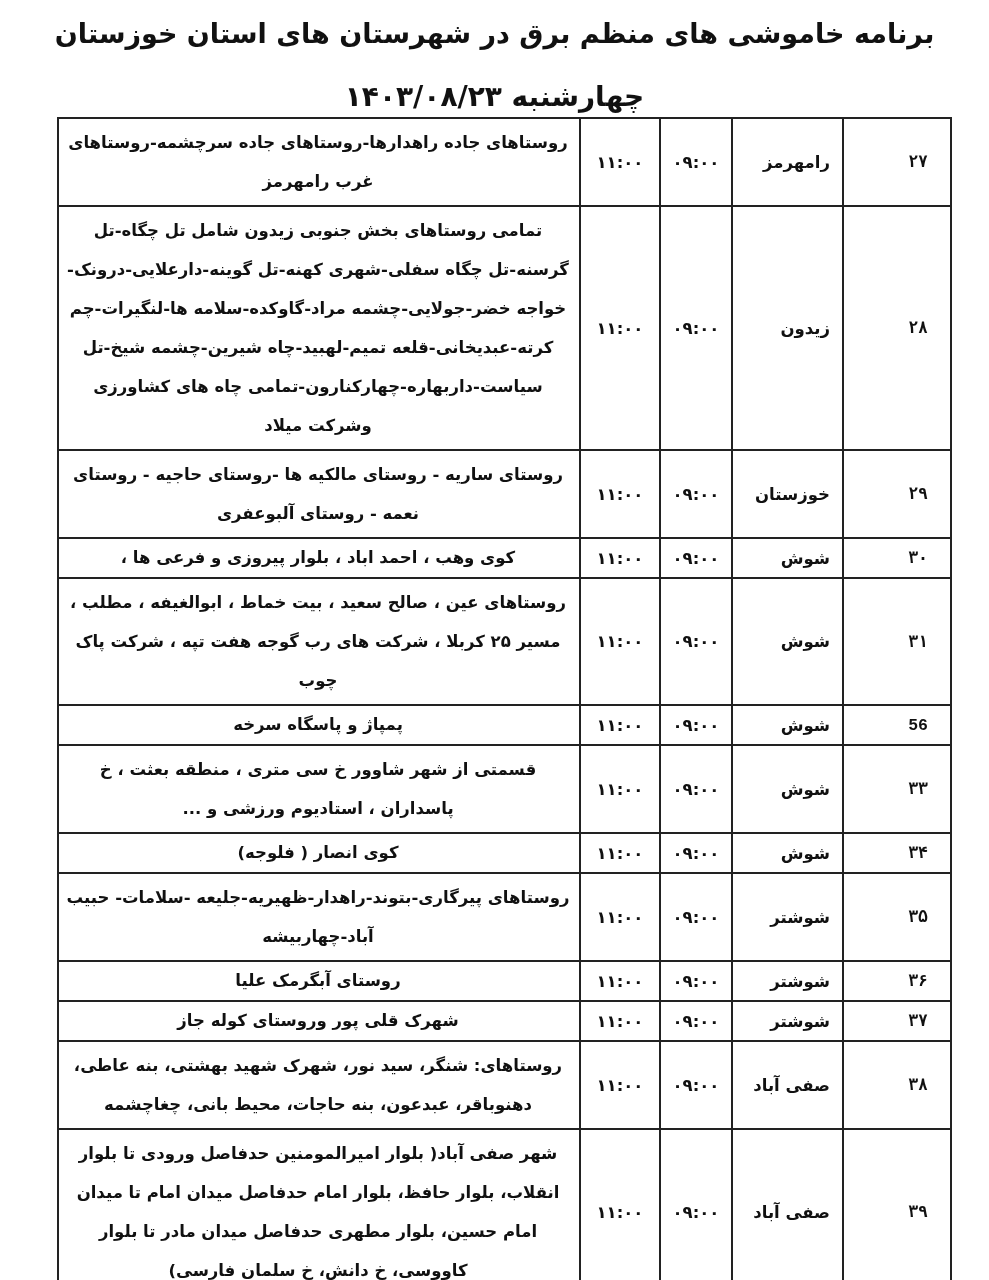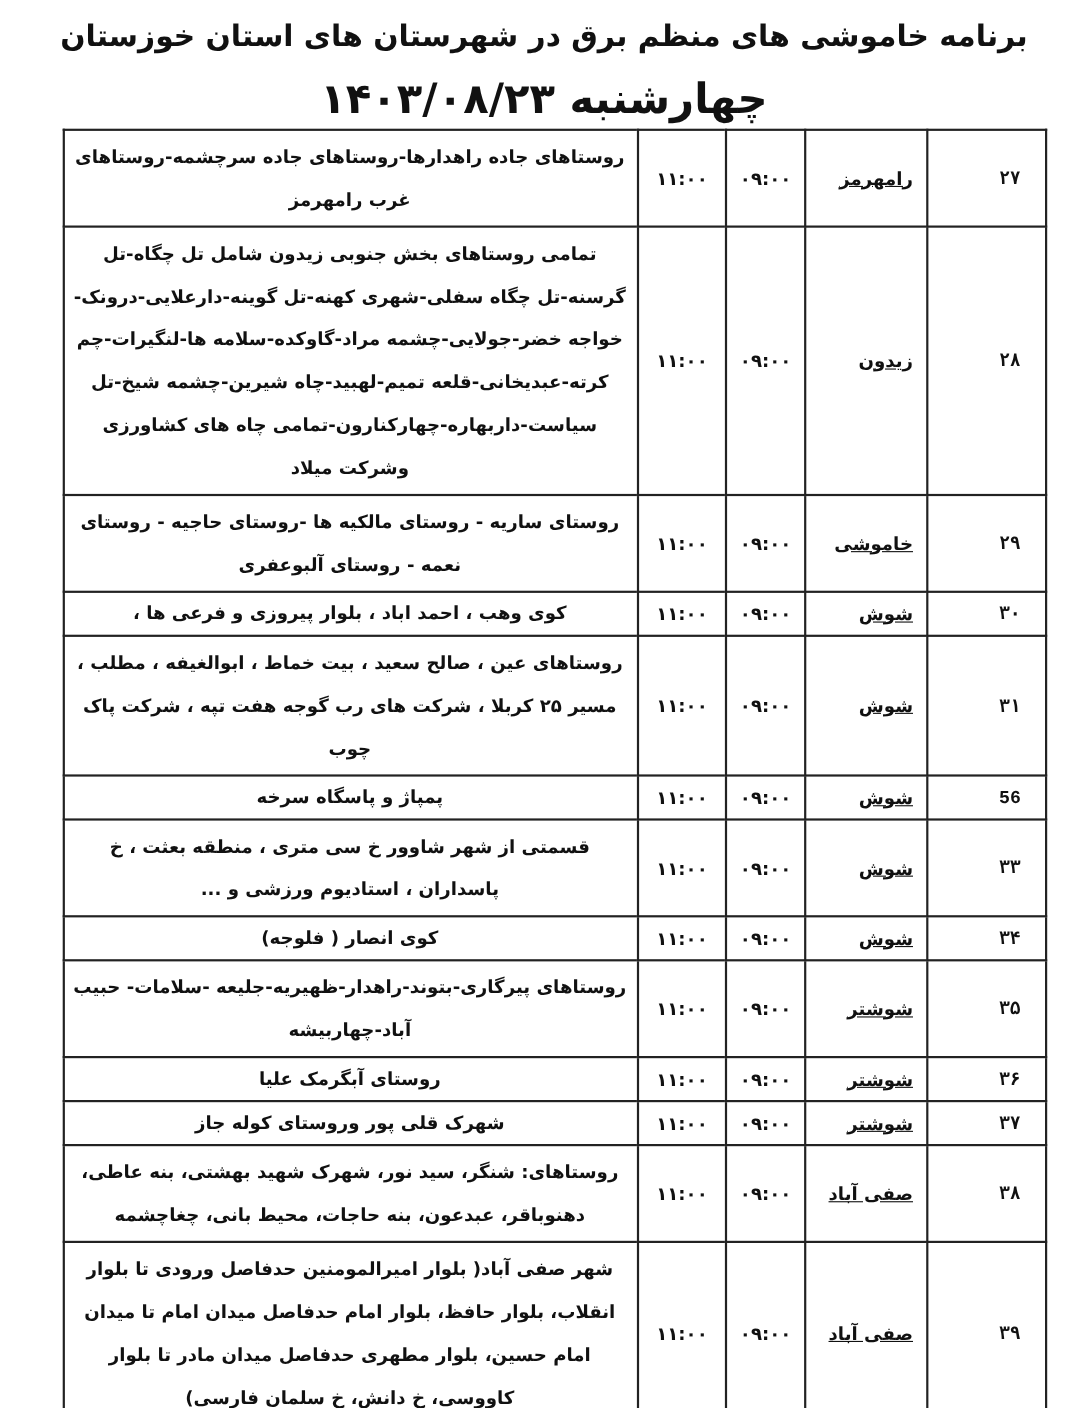--- a/index.html
+++ b/index.html
@@ -6,7 +6,7 @@
   body { width:989px; height:1280px; position:relative; overflow:hidden; font-family:"DejaVu Sans", sans-serif; color:#111; }
   .title { position:absolute; left:0; width:989px; text-align:center; font-weight:bold; direction:rtl; }
   .title.t1 { top:18px; font-size:27px; }
-  .title.t2 { top:68px; font-size:38px; }
+  .title.t2 { top:80px; font-size:28px; }
   table.sched { position:absolute; left:57px; top:117px; width:895px; border-collapse:collapse; direction:rtl; table-layout:fixed; }
   table.sched td { border:2px solid #222; font-weight:bold; font-size:16.5px; vertical-align:middle; padding:0; }
   td.num { width:84px; text-align:right; padding-right:22px !important; font-size:19px;font-family:Liberation Mono, monospace; }

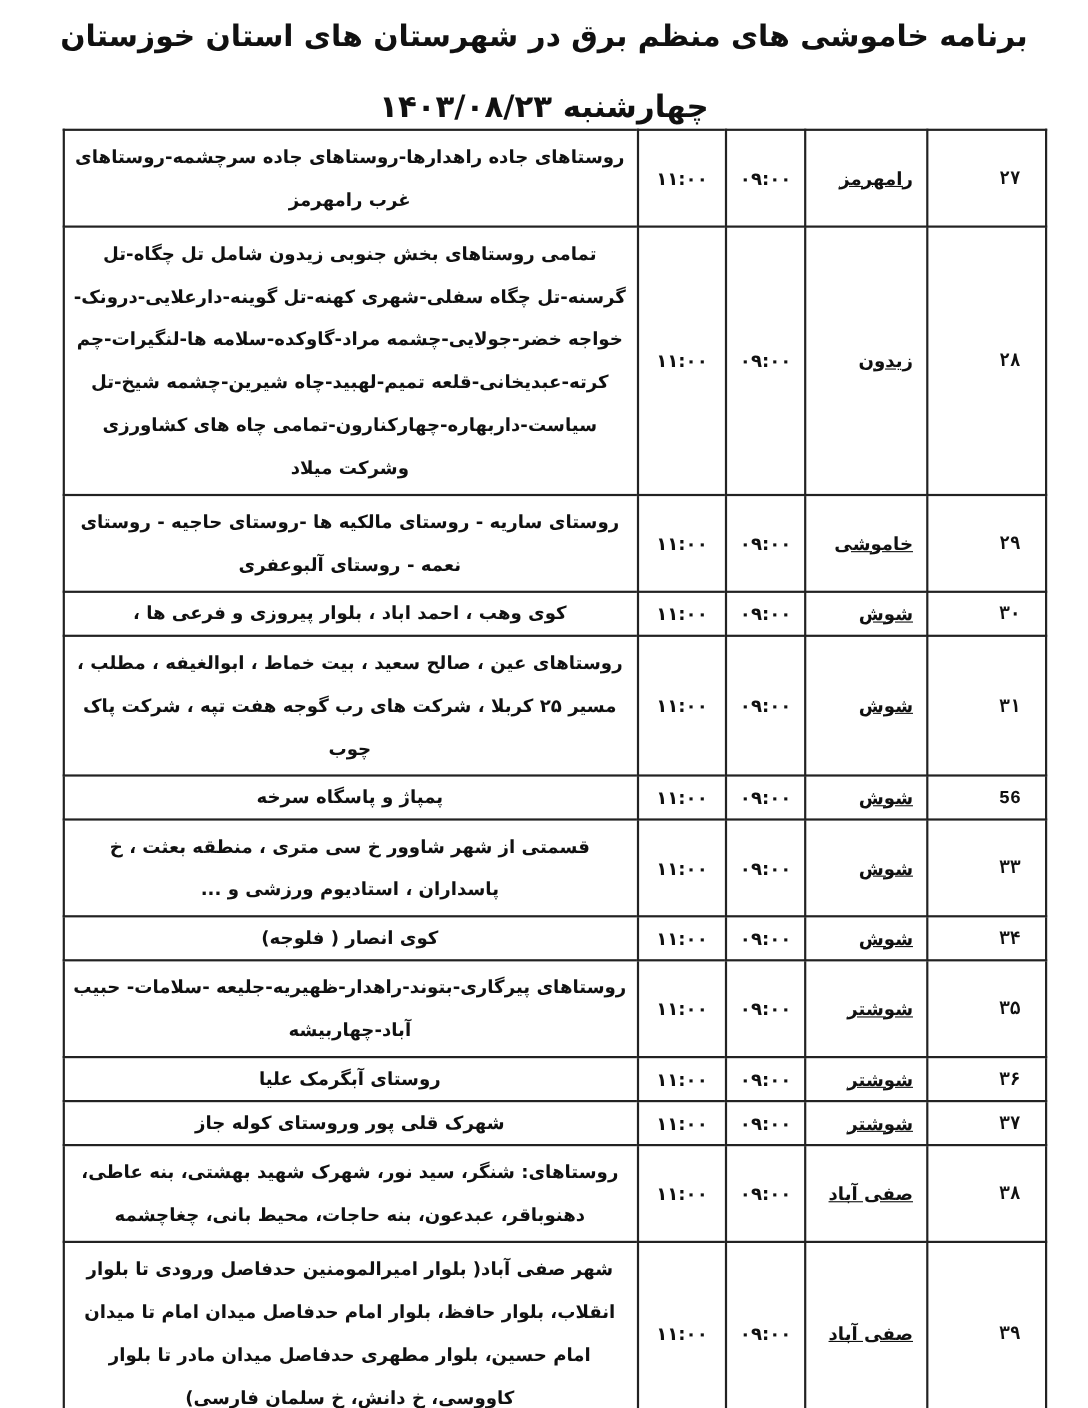--- a/index.html
+++ b/index.html
@@ -10,7 +10,7 @@
   table.sched { position:absolute; left:57px; top:117px; width:895px; border-collapse:collapse; direction:rtl; table-layout:fixed; }
   table.sched td { border:2px solid #222; font-weight:bold; font-size:16.5px; vertical-align:middle; padding:0; }
   td.num { width:84px; text-align:right; padding-right:22px !important; font-size:19px;font-family:Liberation Mono, monospace; }
-  td.city { width:97px; text-align:right; padding-right:12px !important; font-size:17px;text-decoration:underline; }
+  td.city { width:97px; text-align:right; padding-right:12px !important; font-size:17px; }
   td.start, td.end { width:70px; text-align:center; font-size:15px; letter-spacing:1px; direction:ltr; }
   td.end { width:78px;margin-top:12px; }
   td.desc { text-align:center; padding:4px 8px 4px 6px !important; line-height:39px; }

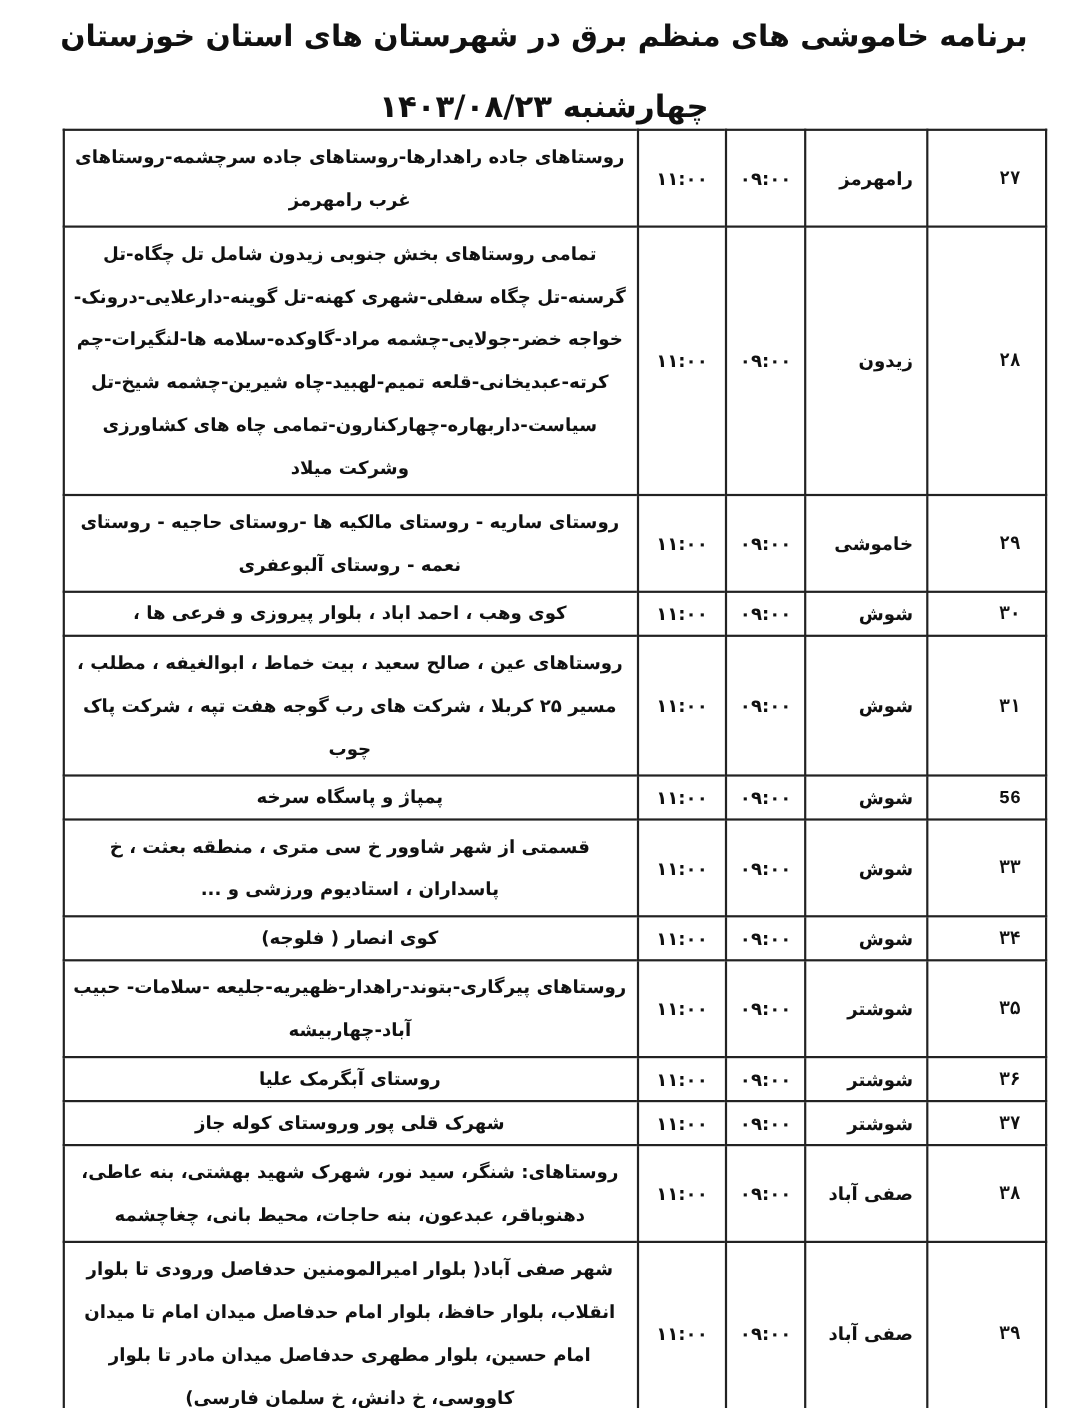--- a/index.html
+++ b/index.html
@@ -40,7 +40,7 @@
     </tr>
     <tr style="height:82px">
       <td class="num">۲۹</td>
-      <td class="city">خاموشی</td>
+      <td class="city">خوزستان</td>
       <td class="start">۰۹:۰۰</td>
       <td class="end">۱۱:۰۰</td>
       <td class="desc">روستای ساریه - روستای مالکیه ها -روستای حاجیه - روستای نعمه - روستای آلبوعفری</td>

